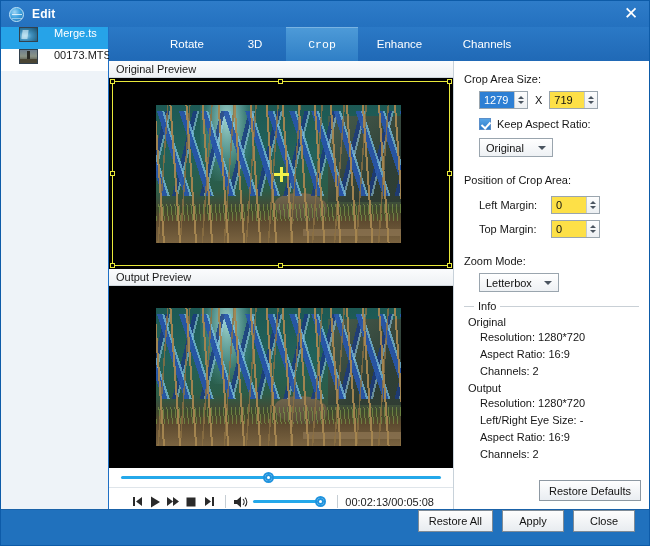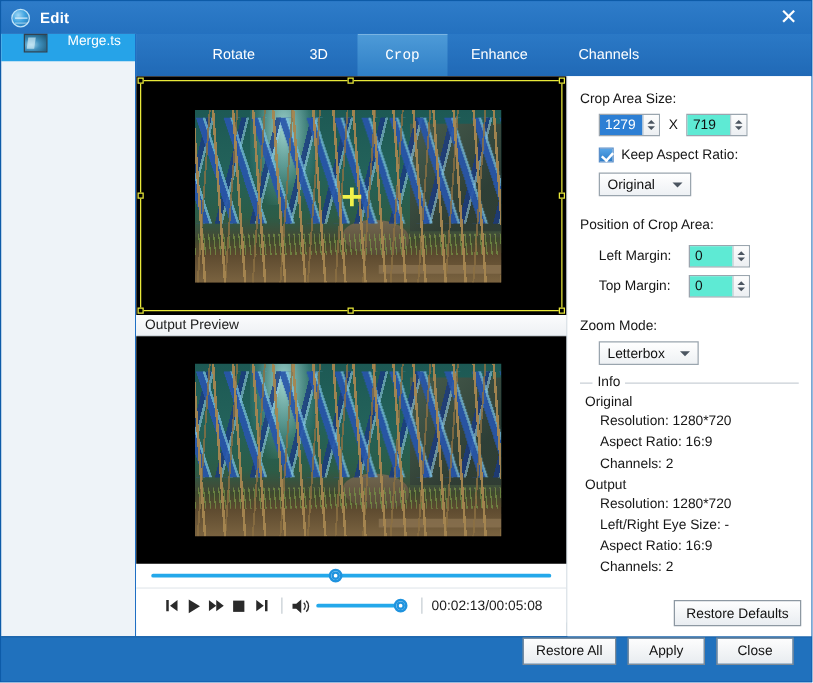--- a/index.html
+++ b/index.html
@@ -482,6 +482,10 @@
         <div class="file-item selected">
           <span class="thumb t1"></span>
           <span class="file-label">Merge.ts</span>
+        </div>
+        <div class="file-item">
+          <span class="thumb t2"></span>
+          <span class="file-label">00173.MTS</span>
         </div>
       </div>
     </div>

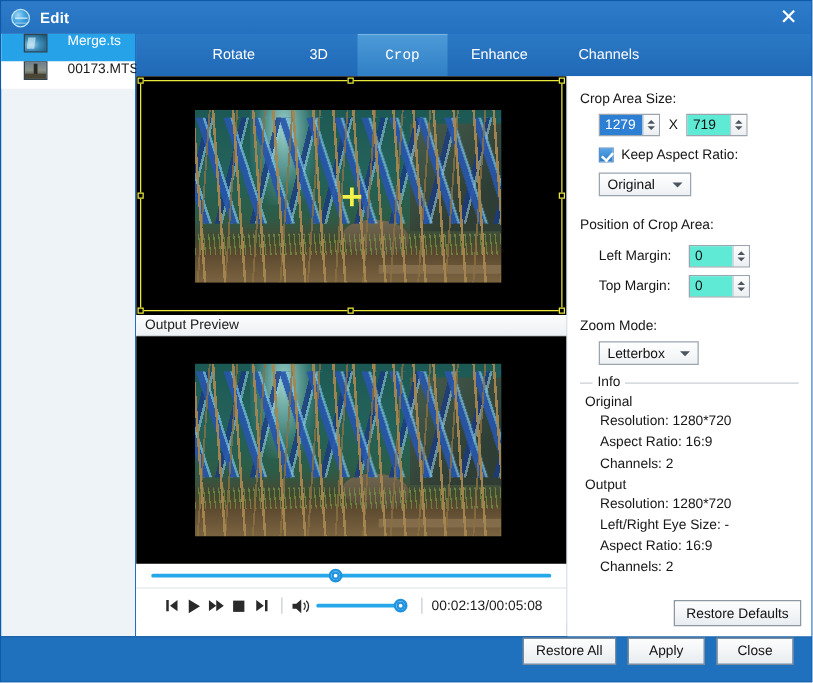--- a/index.html
+++ b/index.html
@@ -505,6 +505,7 @@
 
         <div class="preview-col">
 
+          <div class="panel-header">Original Preview</div>
           <div class="video-stage stage-original">
             <div class="frame" style="left:47px; top:27px; width:245px; height:138px;">
               <div class="mist"></div>

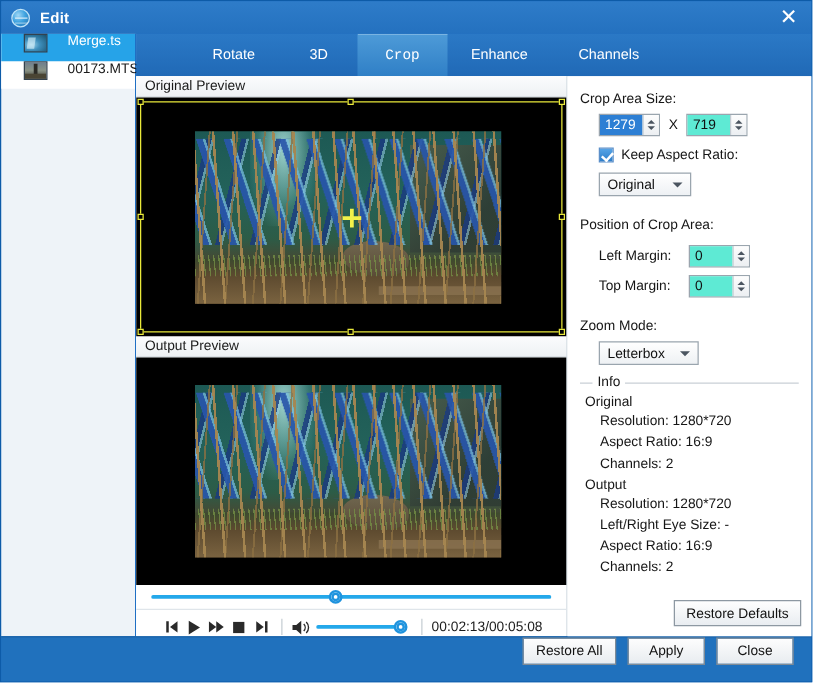--- a/index.html
+++ b/index.html
@@ -347,7 +347,7 @@
     font-size: 11px;
     color: #111;
     min-width: 34px;
-    background: #5eead4;
+    background: #fde047;
   }
   .spin .val.sel { background: #2d7fd4; color: #ffffff; }
   .spin .arrows {

